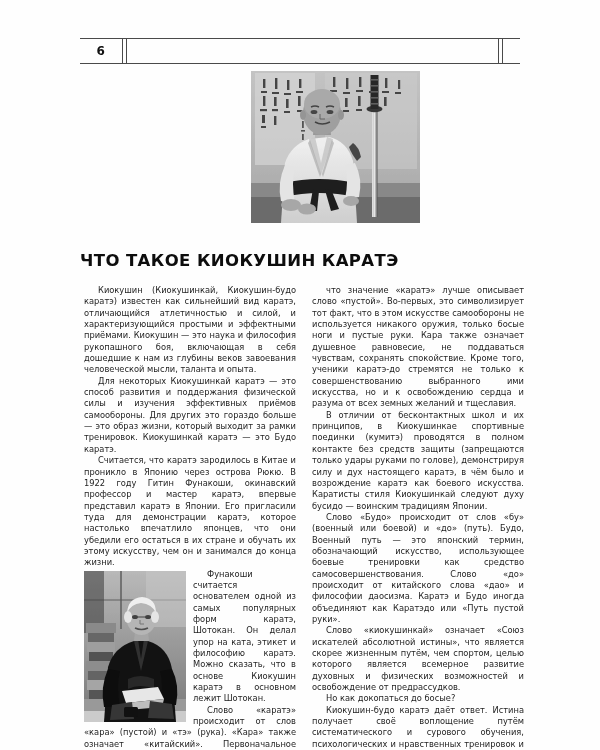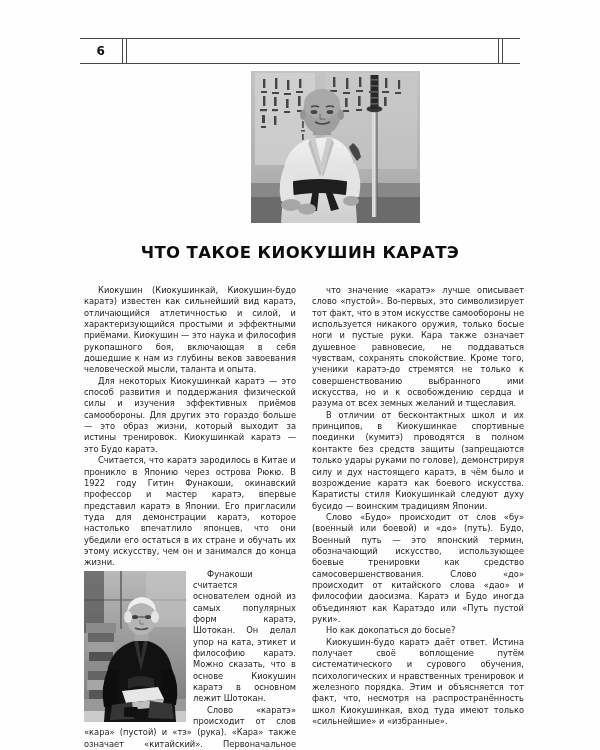--- a/index.html
+++ b/index.html
@@ -89,9 +89,9 @@
   .title {
     position: absolute;
     left: 80px;
-    top: 243px;
-    width: 440px;
-    text-align: center;
+    top: 251px;
+    width: 440px;
+    text-align: left;
     font-family: "DejaVu Sans", sans-serif;
     font-weight: bold;
     font-size: 16.5px;

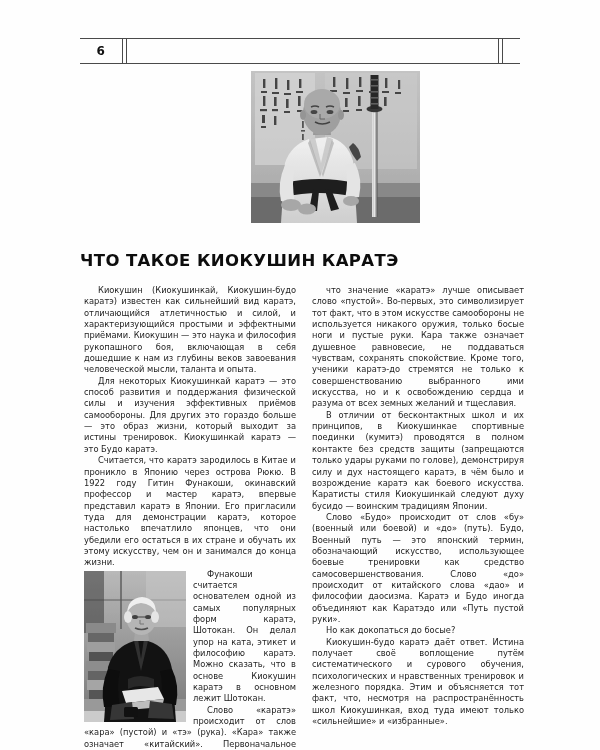--- a/index.html
+++ b/index.html
@@ -291,7 +291,7 @@
 
     <div class="col left">
       <p>Киокушин (Киокушинкай, Киокушин-будо каратэ) известен как сильнейший вид каратэ, отличающийся атлетичностью и силой, и характеризующийся простыми и эффектными приёмами. Киокушин — это наука и философия рукопашного боя, включающая в себя дошедшие к нам из глубины веков завоевания человеческой мысли, таланта и опыта.</p>
-      <p>Для некоторых Киокушинкай каратэ — это способ развития и поддержания физической силы и изучения эффективных приёмов самообороны. Для других это гораздо больше — это образ жизни, который выходит за истины тренировок. Киокушинкай каратэ — это Будо каратэ.</p>
+      <p>Для некоторых Киокушинкай каратэ — это способ развития и поддержания физической силы и изучения эффективных приёмов самообороны. Для других это гораздо больше — это образ жизни, который выходит за рамки тренировок. Киокушинкай каратэ — это Будо каратэ.</p>
       <p>Считается, что каратэ зародилось в Китае и проникло в Японию через острова Рюкю. В 1922 году Гитин Фунакоши, окинавский профессор и мастер каратэ, впервые представил каратэ в Японии. Его пригласили туда для демонстрации каратэ, которое настолько впечатлило японцев, что они убедили его остаться в их стране и обучать их этому искусству, чем он и занимался до конца жизни.</p>
 
       <div class="photo-inline">

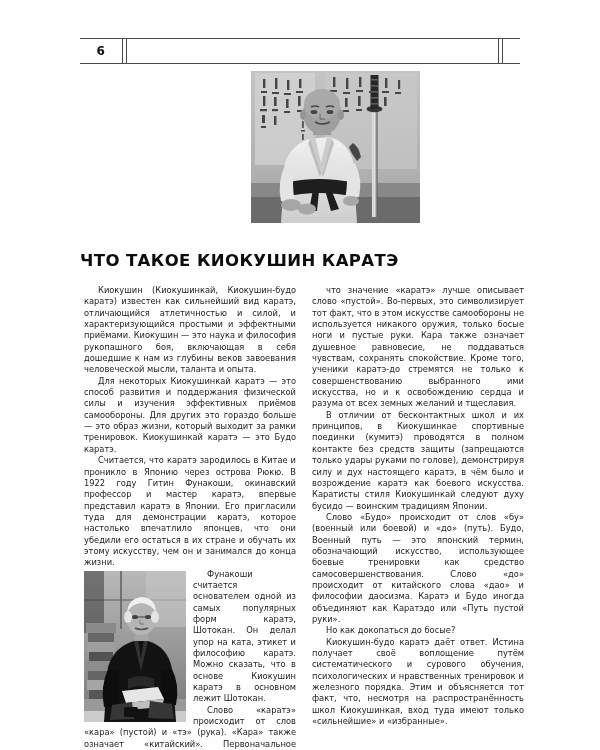--- a/index.html
+++ b/index.html
@@ -368,6 +368,7 @@
       <p>что значение «каратэ» лучше описывает слово «пустой». Во-первых, это символизирует тот факт, что в этом искусстве самообороны не используется никакого оружия, только босые ноги и пустые руки. Кара также означает душевное равновесие, не поддаваться чувствам, сохранять спокойствие. Кроме того, ученики каратэ-до стремятся не только к совершенствованию выбранного ими искусства, но и к освобождению сердца и разума от всех земных желаний и тщеславия.</p>
       <p>В отличии от бесконтактных школ и их принципов, в Киокушинкае спортивные поединки (кумитэ) проводятся в полном контакте без средств защиты (запрещаются только удары руками по голове), демонстрируя силу и дух настоящего каратэ, в чём было и возрождение каратэ как боевого искусства. Каратисты стиля Киокушинкай следуют духу бусидо — воинским традициям Японии.</p>
       <p>Слово «Будо» происходит от слов «бу» (военный или боевой) и «до» (путь). Будо, Военный путь — это японский термин, обозначающий искусство, использующее боевые тренировки как средство самосовершенствования. Слово «до» происходит от китайского слова «дао» и философии даосизма. Каратэ и Будо иногда объединяют как Каратэдо или «Путь пустой руки».</p>
+      <p>Слово «киокушинкай» означает «Союз искателей абсолютной истины», что является скорее жизненным путём, чем спортом, целью которого является всемерное развитие духовных и физических возможностей и освобождение от предрассудков.</p>
       <p>Но как докопаться до босые?</p>
       <p>Киокушин-будо каратэ даёт ответ. Истина получает своё воплощение путём систематического и сурового обучения, психологических и нравственных тренировок и железного порядка. Этим и объясняется тот факт, что, несмотря на распространённость школ Киокушинкая, вход туда имеют только «сильнейшие» и «избранные».</p>
     </div>

